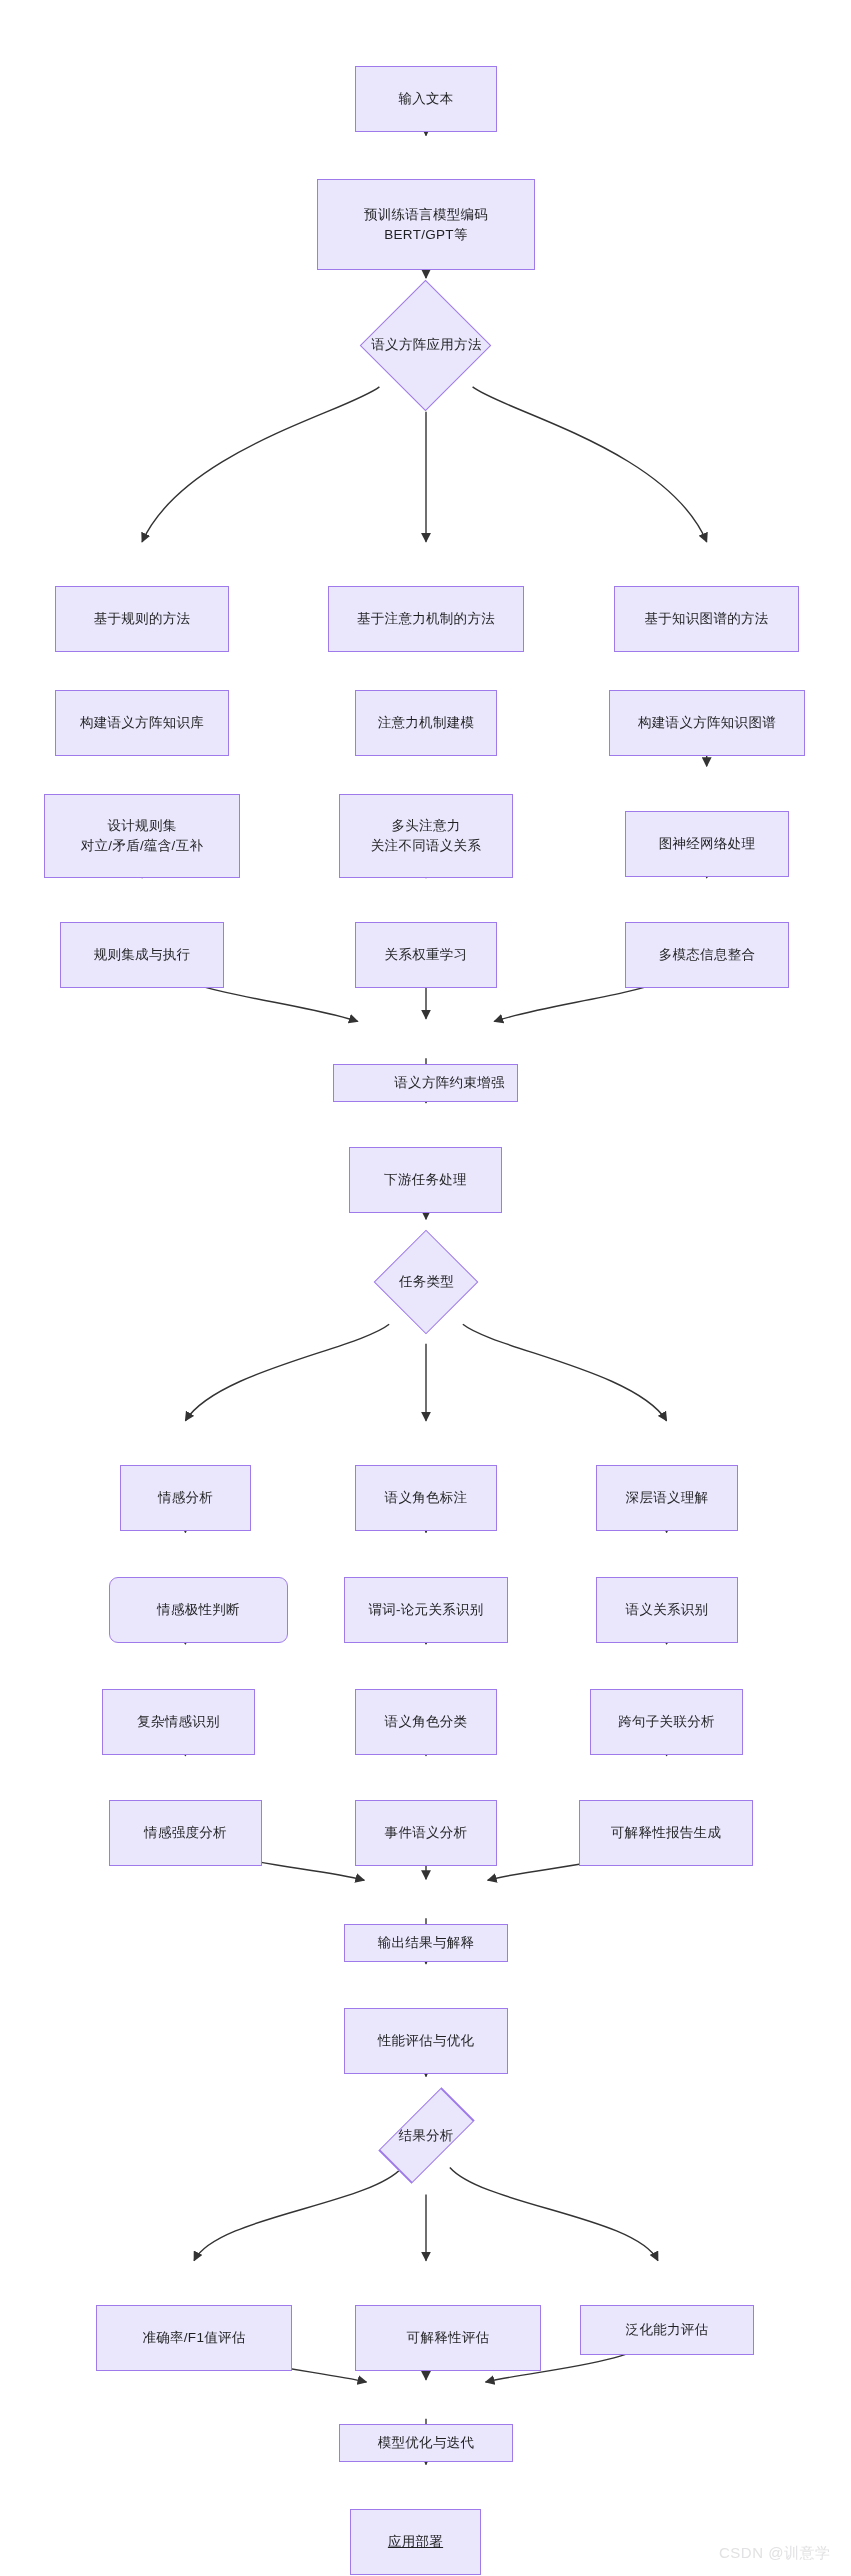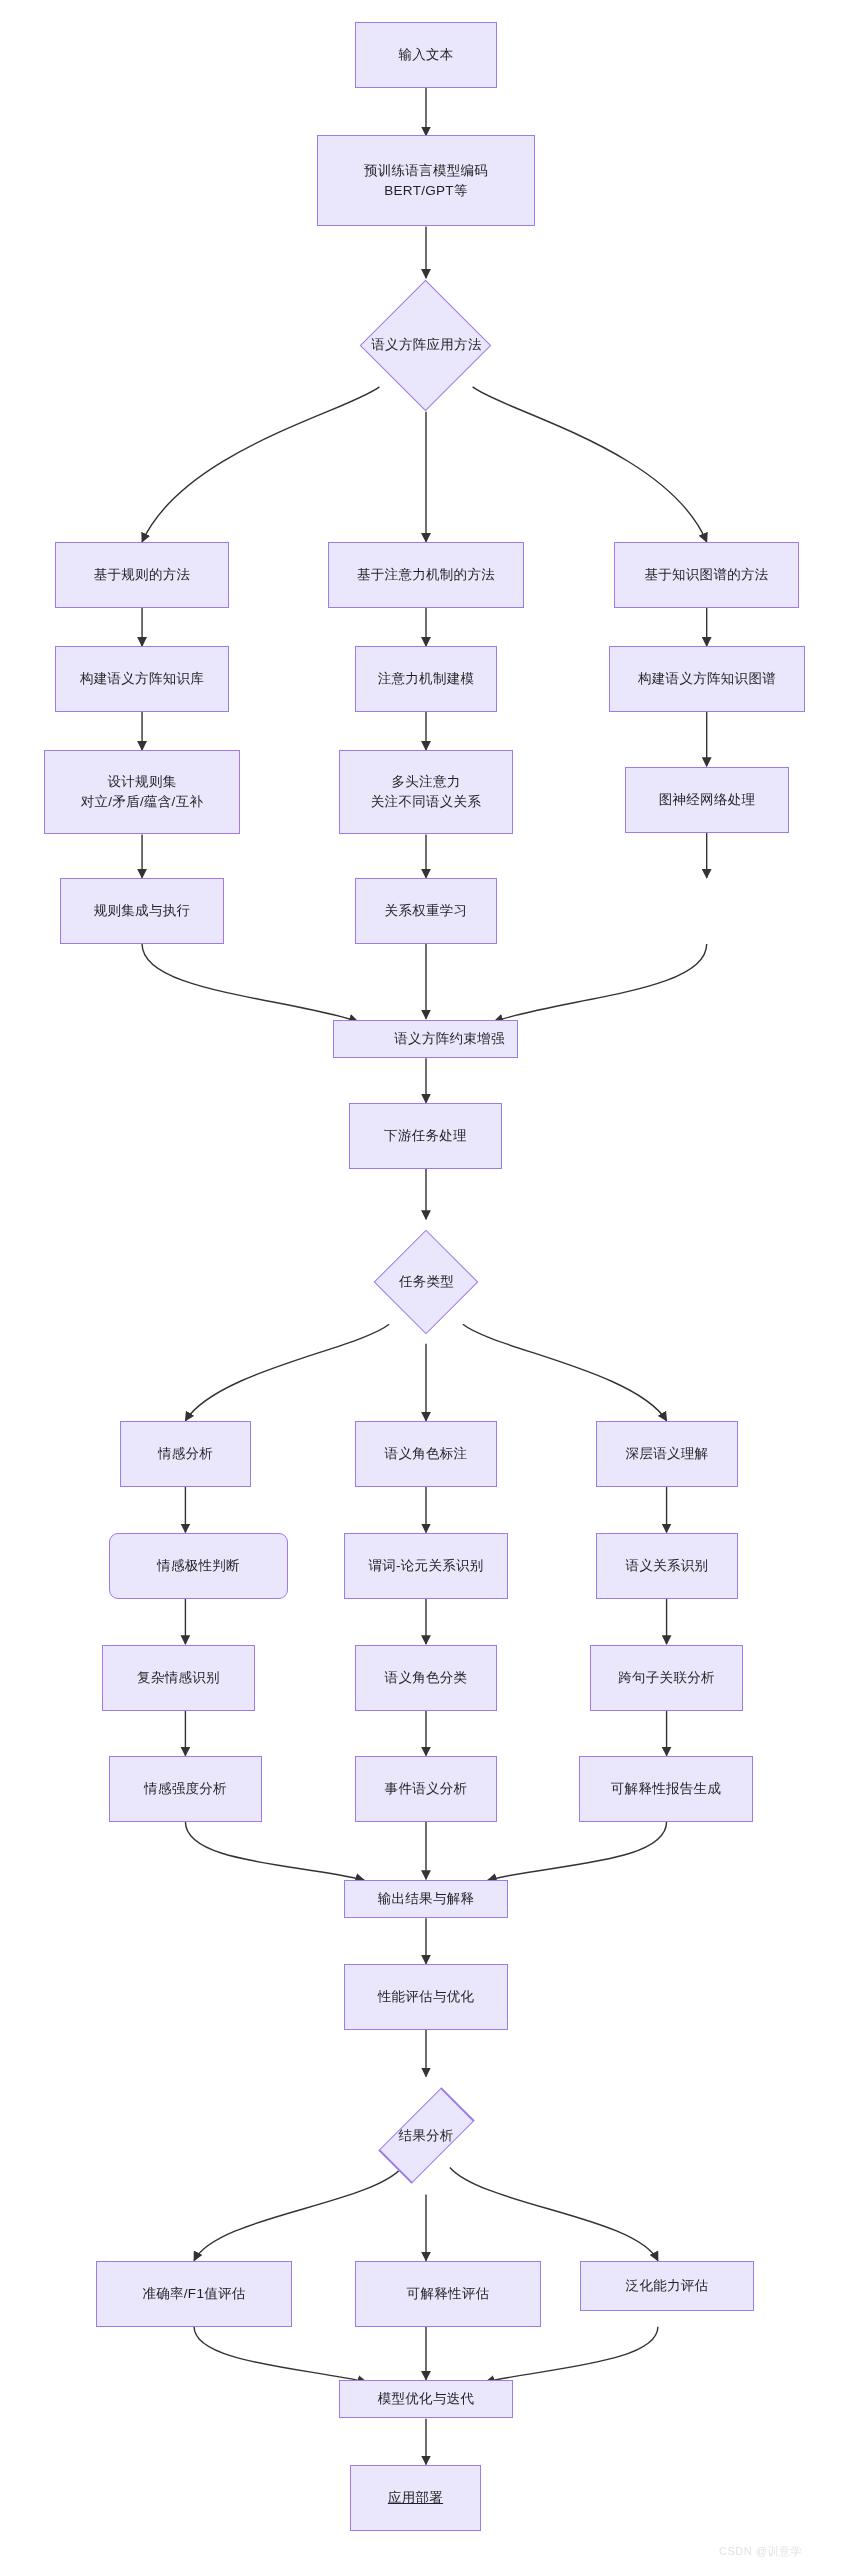--- a/index.html
+++ b/index.html
@@ -25,6 +25,7 @@
     line-height:1.45;
     letter-spacing:0.3px;
     white-space:pre-line;
+    margin-top:44px;
   }
 
   .diamond {

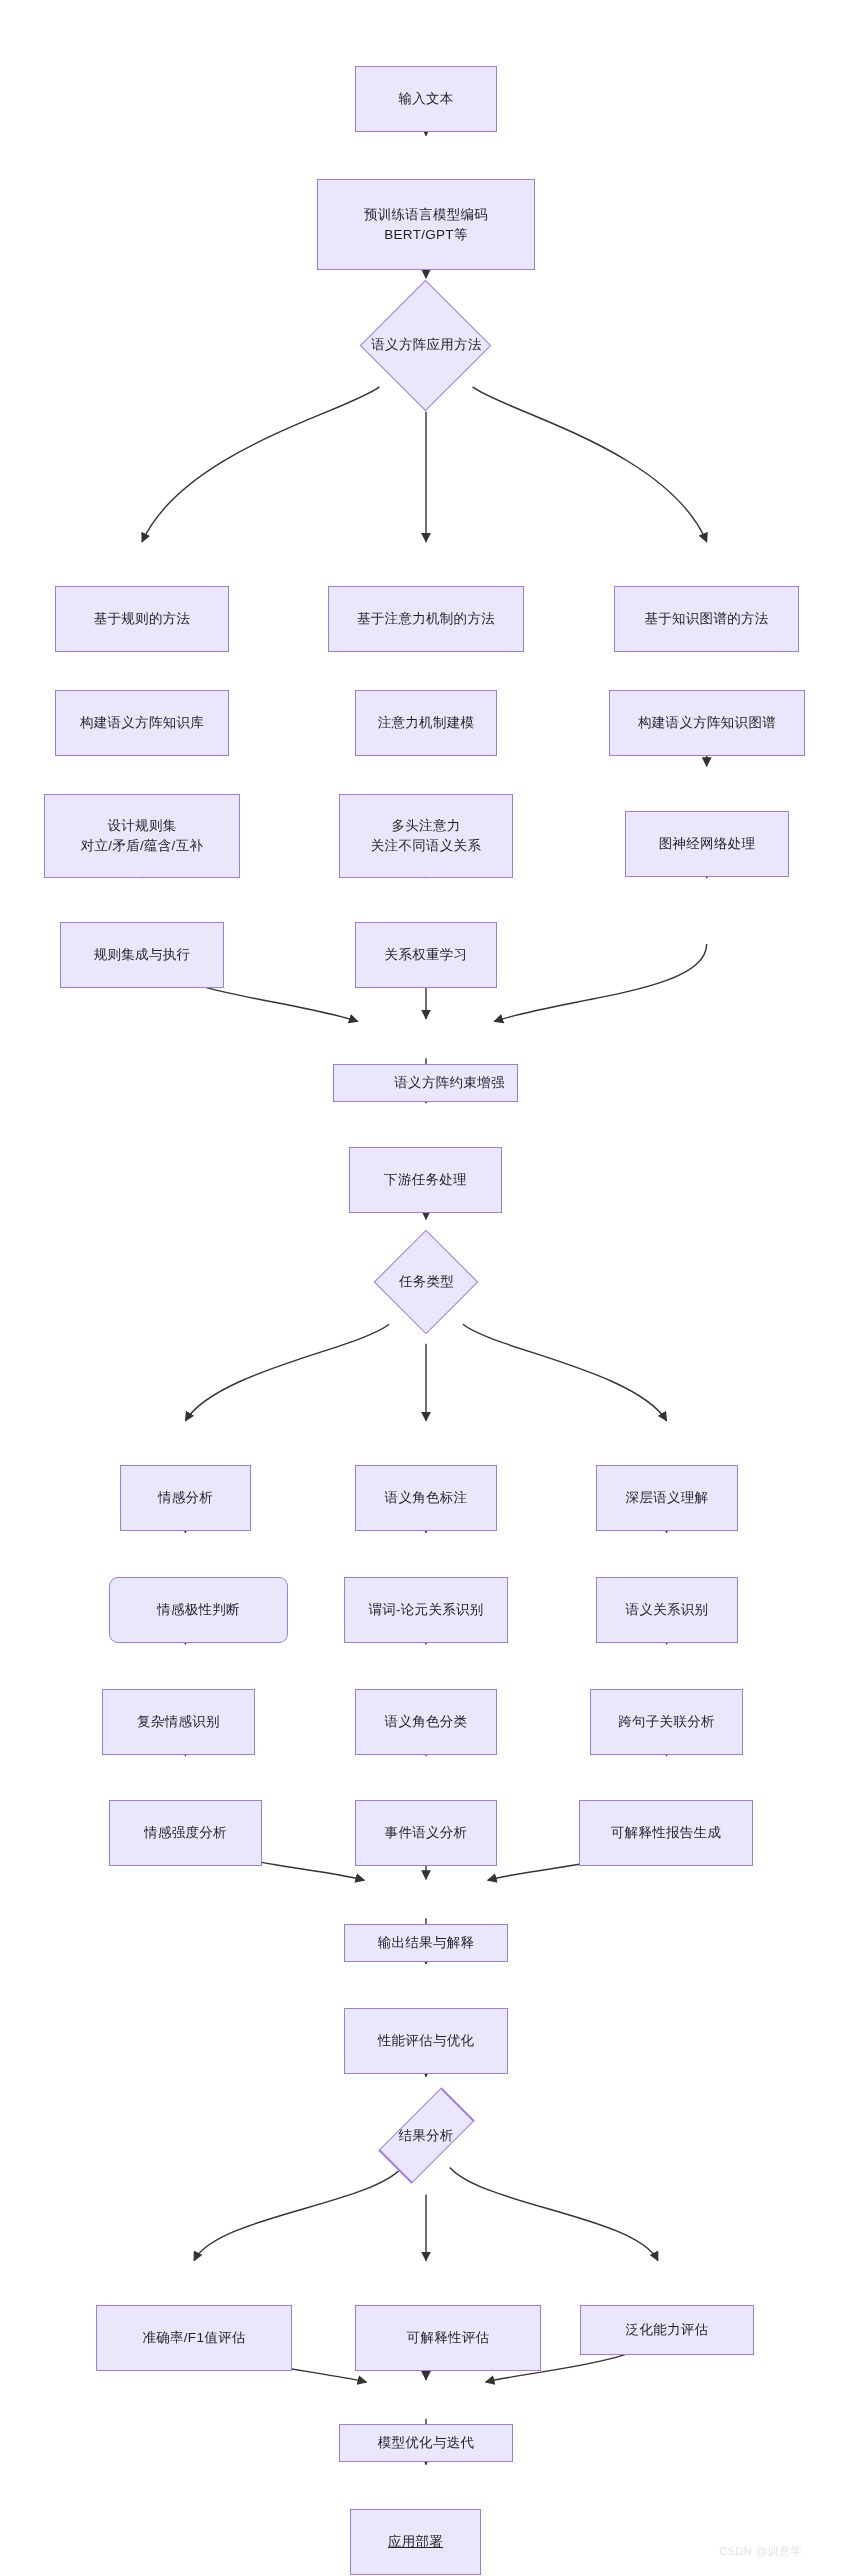--- a/index.html
+++ b/index.html
@@ -155,6 +155,7 @@
 
   <div class="node" style="left:60px; top:878px; width:164px; height:66px;">规则集成与执行</div>
   <div class="node" style="left:355px; top:878px; width:142px; height:66px;">关系权重学习</div>
+  <div class="node" style="left:625px; top:878px; width:164px; height:66px;">多模态信息整合</div>
 
   <div class="node" style="left:333px; top:1020px; width:185px; height:38px;padding-left:48px;">语义方阵约束增强</div>
 

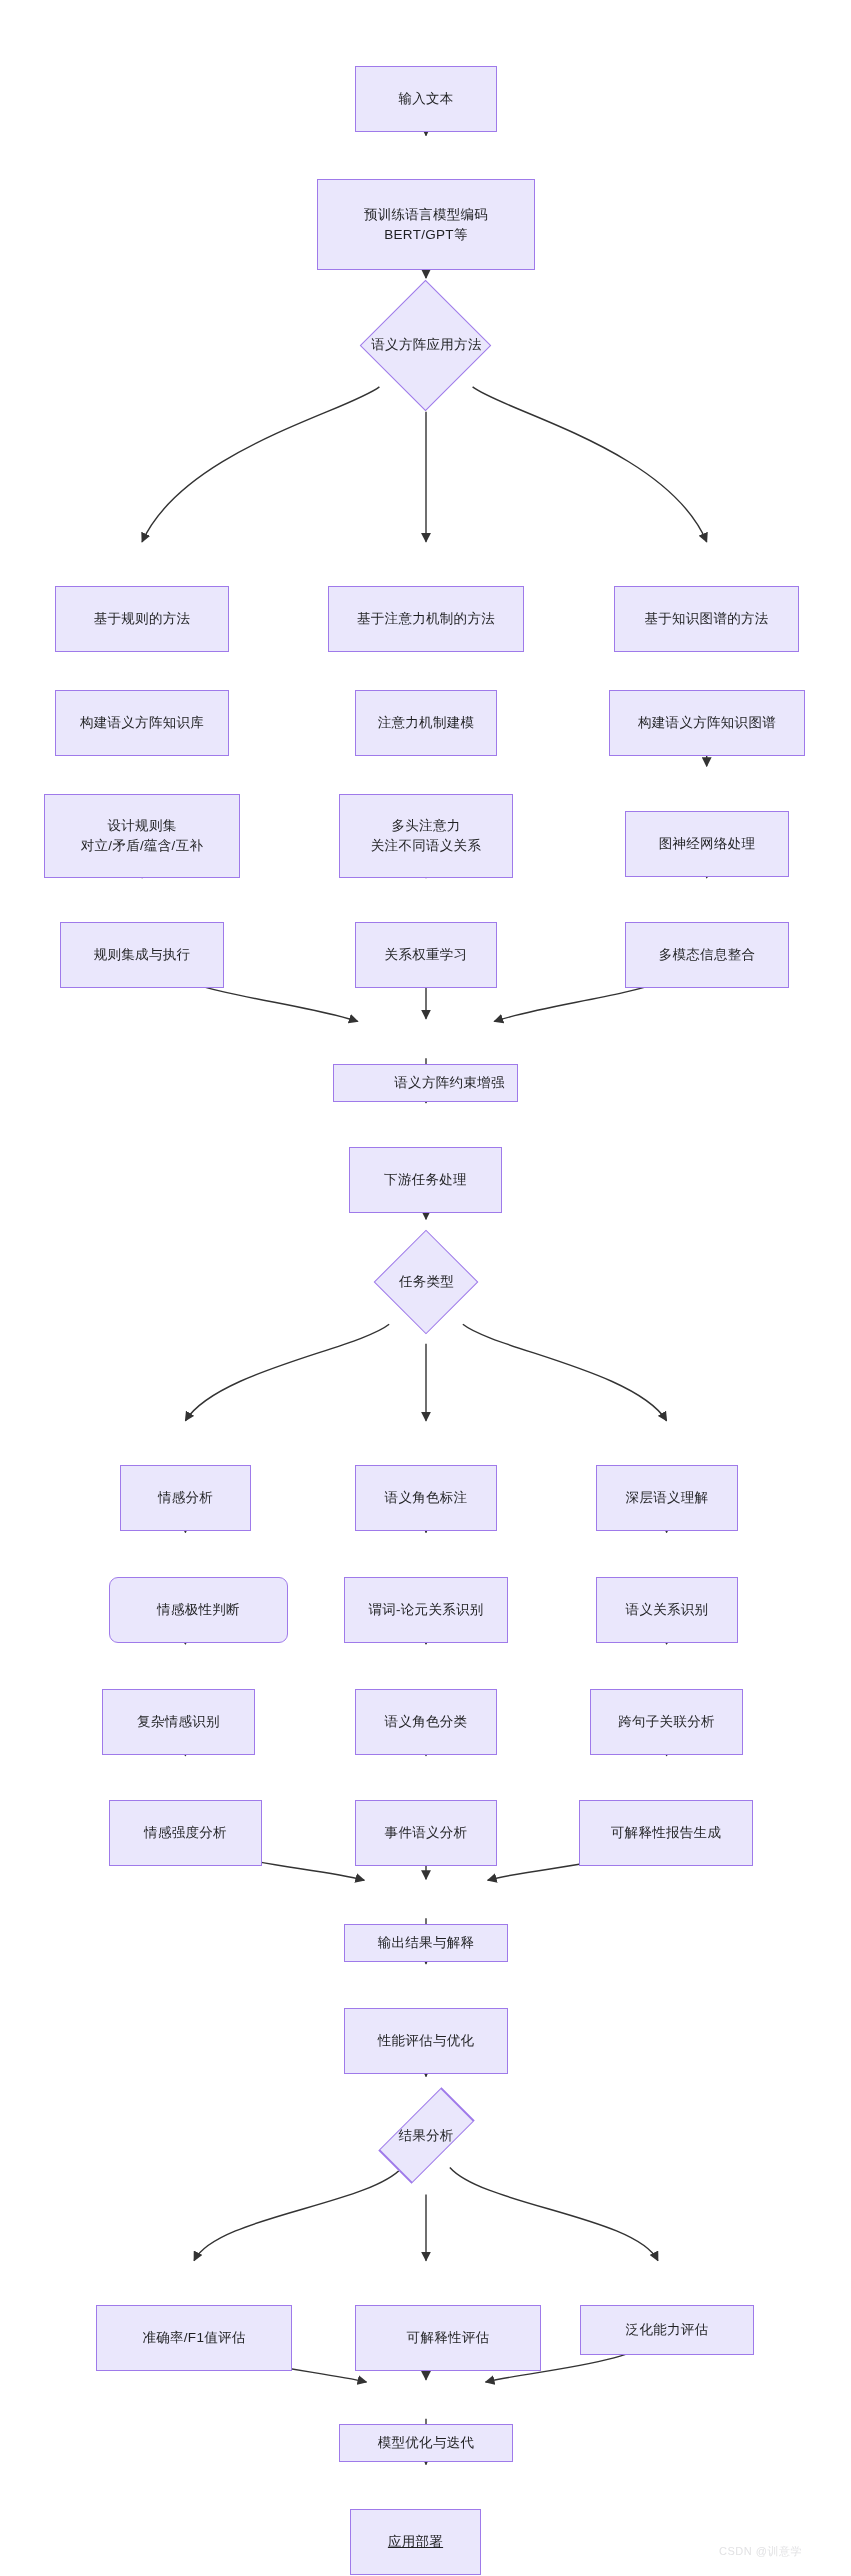--- a/index.html
+++ b/index.html
@@ -48,7 +48,7 @@
   .watermark {
     position:absolute;
     color:#e2e2e4;
-    font-size:11px;
+    font-size:15px;
     letter-spacing:0.5px;
     white-space:nowrap;
     user-select:none;

